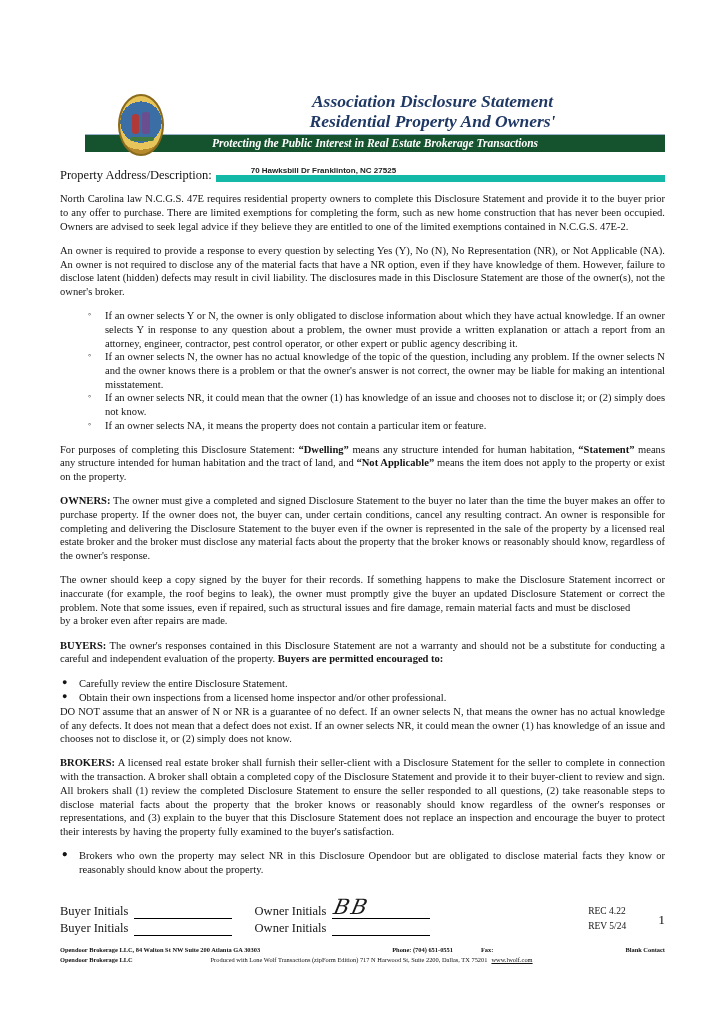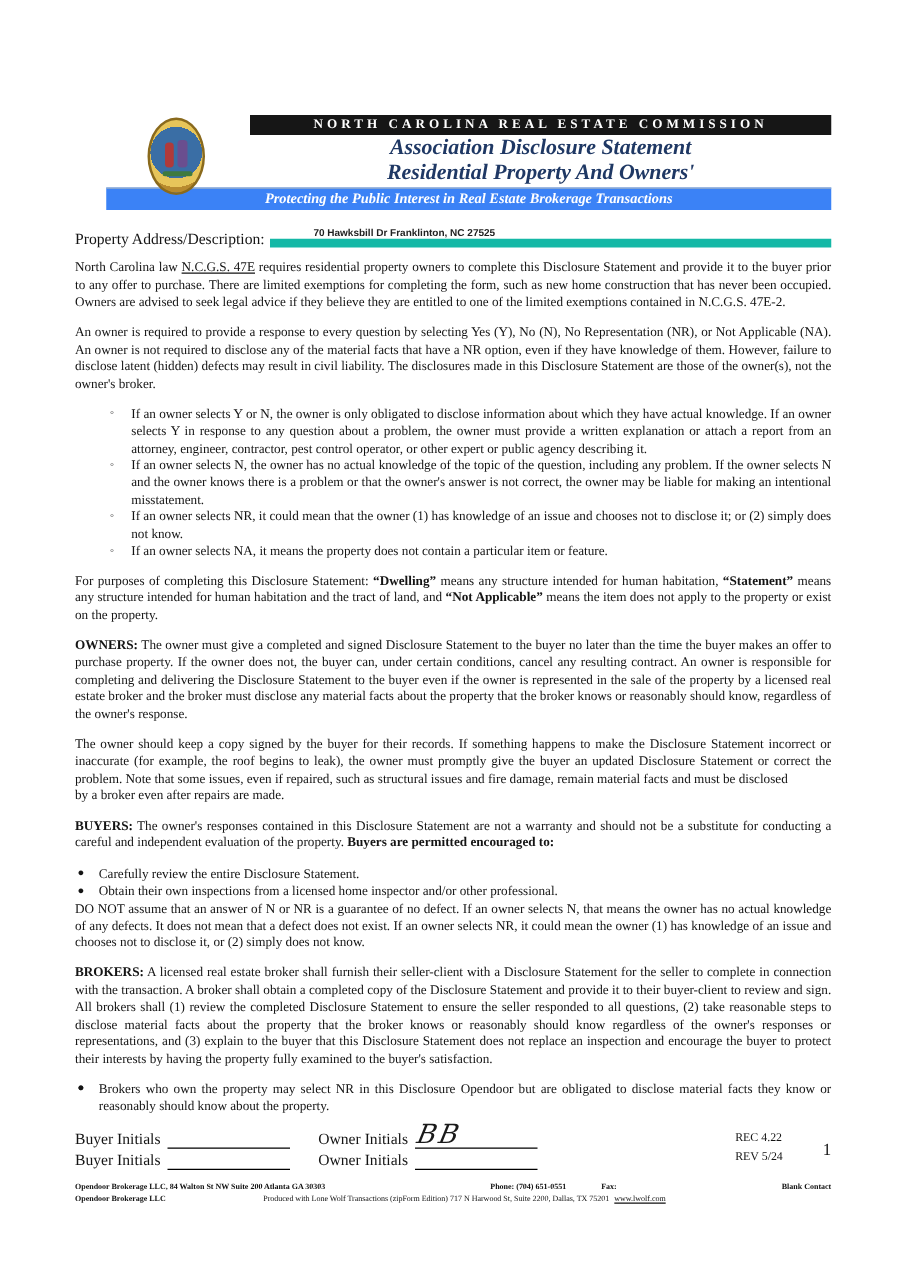--- a/index.html
+++ b/index.html
@@ -94,7 +94,6 @@
         <span class="fig2"></span>
         <span class="ground"></span>
       </div>
-      <div class="commission-bar">NORTH CAROLINA REAL ESTATE COMMISSION</div>
       <div class="doc-title">Association Disclosure Statement</div>
       <div class="doc-title">Residential Property And Owners'</div>
       <div class="tagline-bar">Protecting the Public Interest in Real Estate Brokerage Transactions</div>

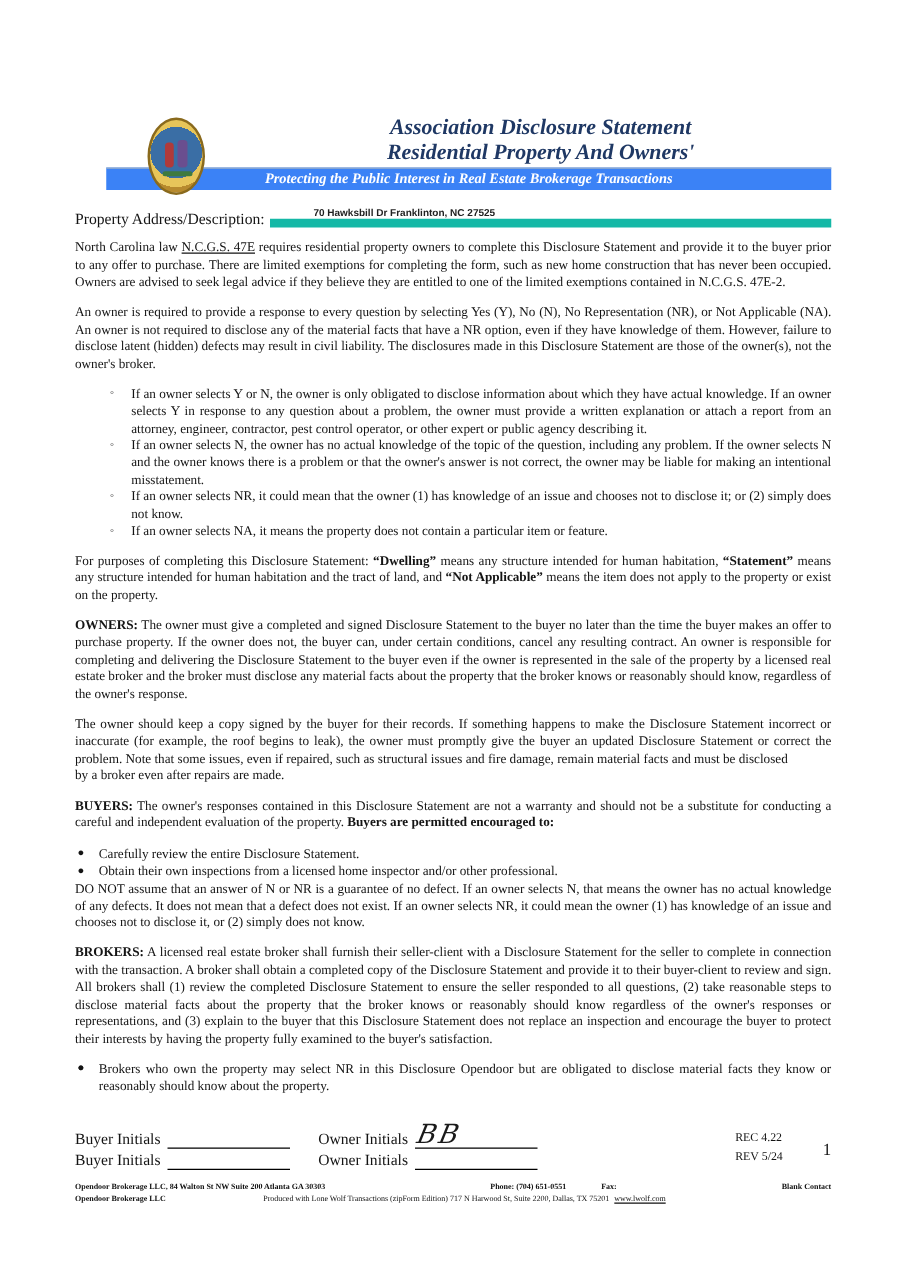--- a/index.html
+++ b/index.html
@@ -30,7 +30,7 @@
     font-weight:bold; font-style:italic; font-size:17.5px; line-height:1.12;
   }
   .tagline-bar {
-    margin-left:25px; margin-top:3px; background:#3b82f6; color:#ffffff;
+    margin-left:25px; margin-top:3px; background:#14532d; color:#ffffff;
     text-align:center; font-weight:bold; font-style:italic; font-size:11.5px;
     padding:2px 0 3px 0; border-top:1px solid #9bb0c9;
   }

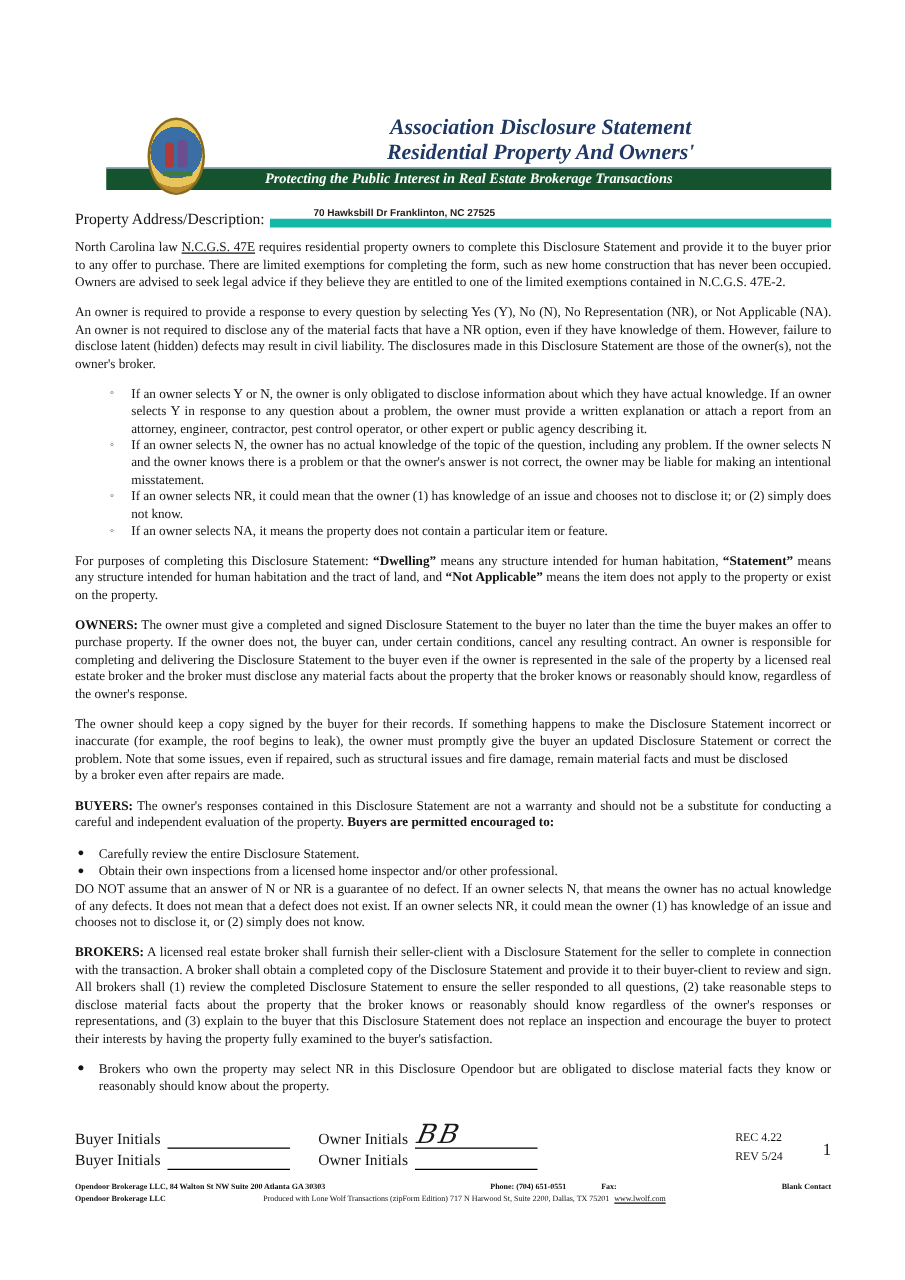--- a/index.html
+++ b/index.html
@@ -50,7 +50,7 @@
   
   .para { font-size:10.55px; line-height:1.3; text-align:justify; margin-top:10px; }
   .para b { font-weight:bold; }
-  .law-ref { text-decoration:underline; }
+  .law-ref { }
   ul.sq { list-style:none; margin:0; padding:0; }
   ul.sq li { position:relative; padding-left:45px; font-size:10.55px; line-height:1.3; text-align:justify; }
   ul.sq li .mk { position:absolute; left:28px; top:0; font-size:9px; }

